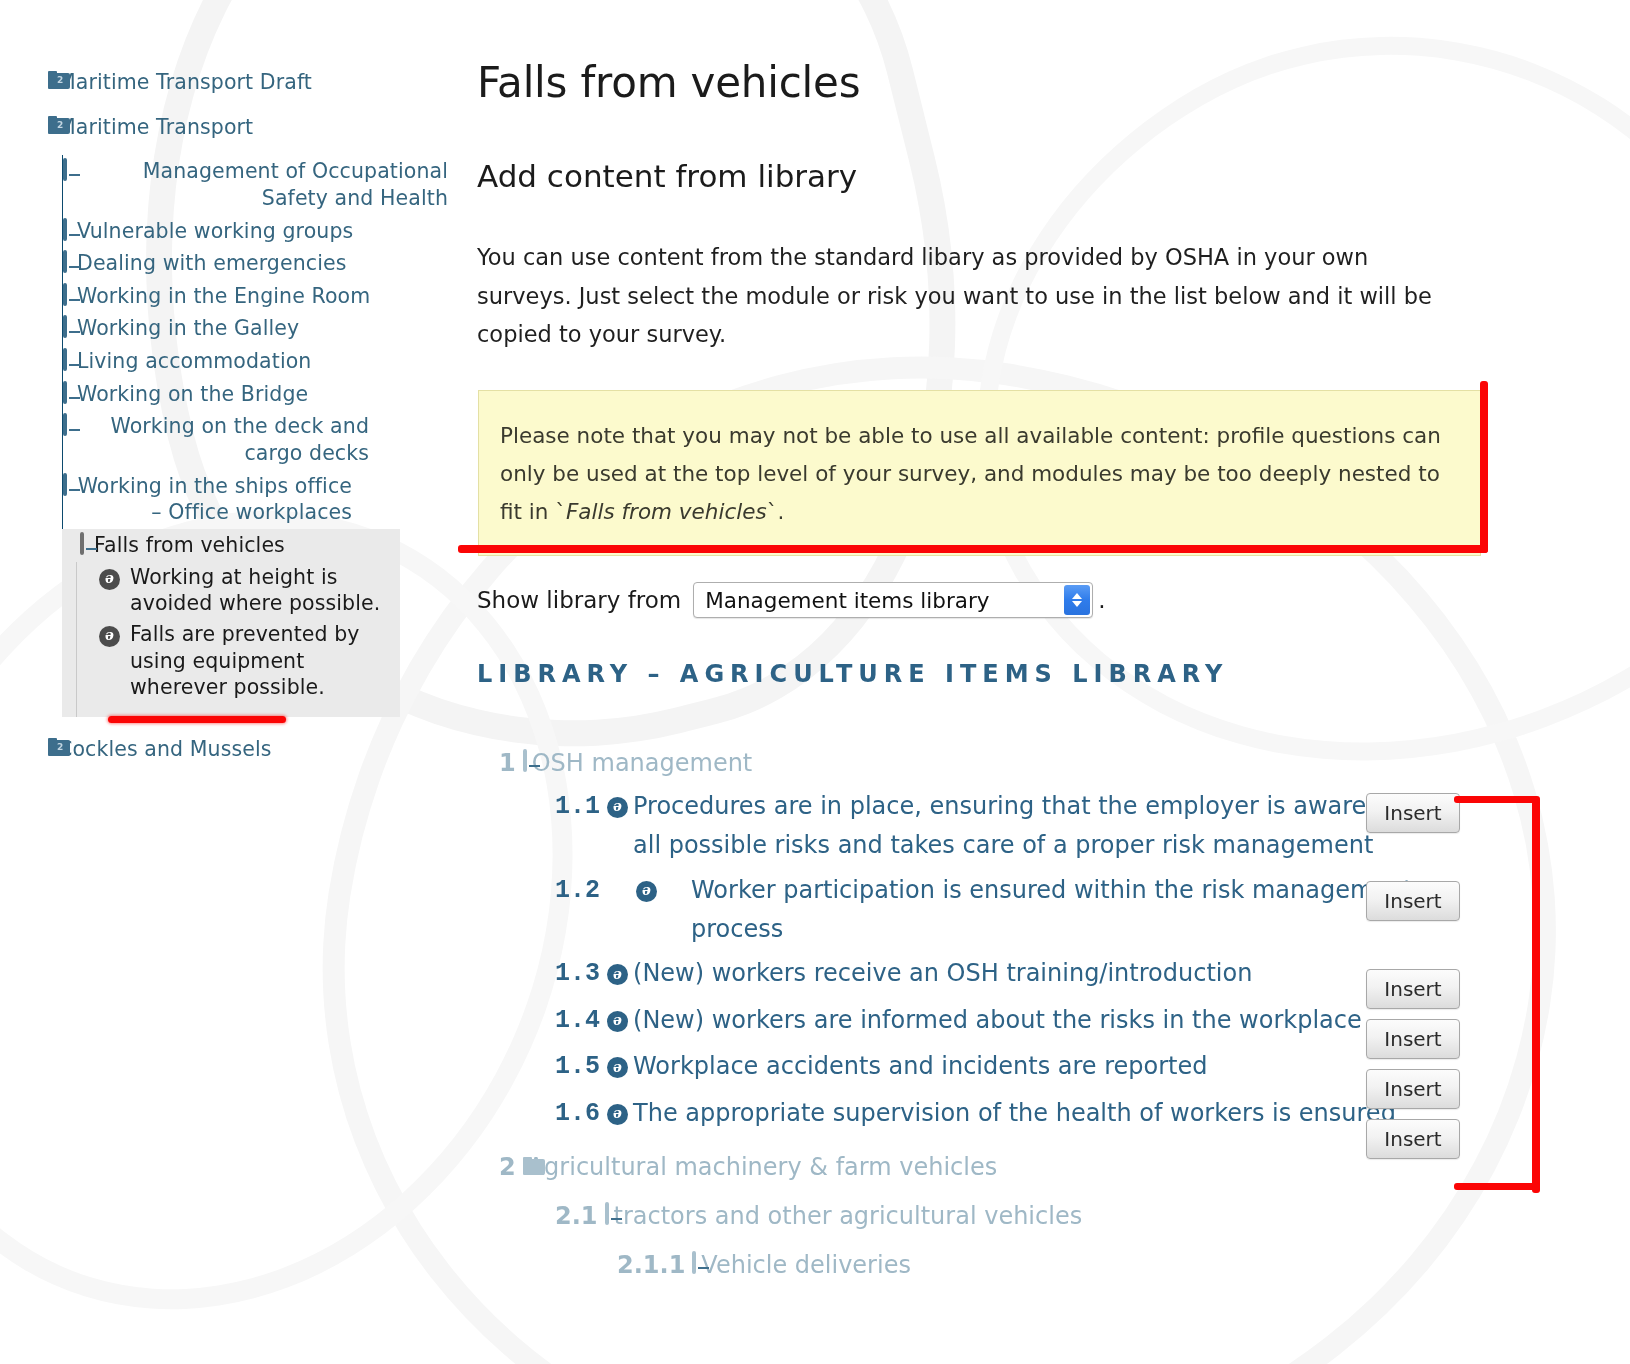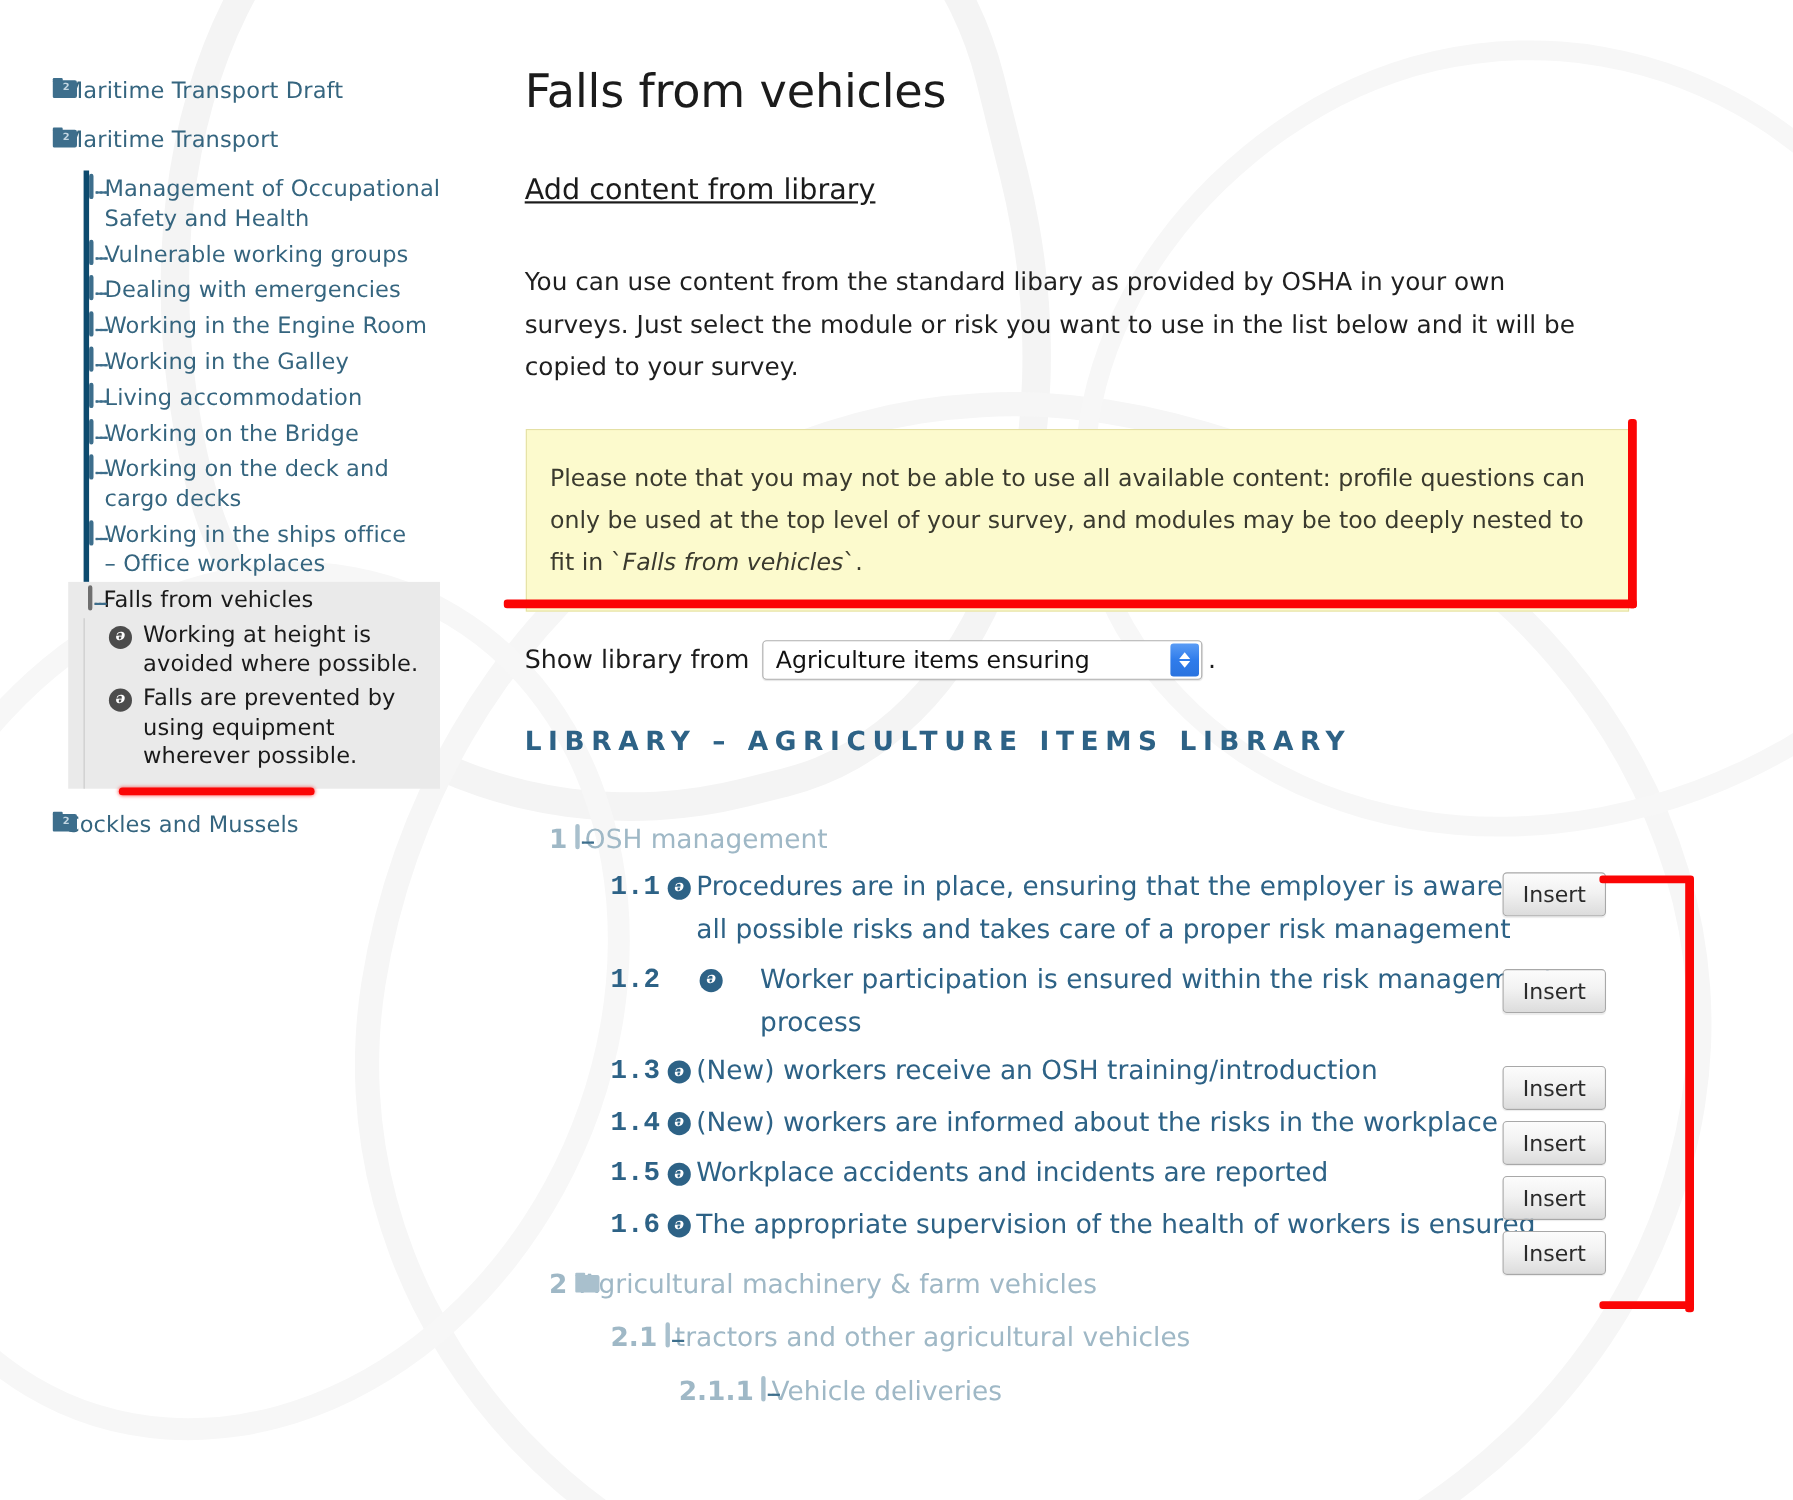--- a/index.html
+++ b/index.html
@@ -62,7 +62,7 @@
     letter-spacing: 0.1px;
   }
   .lvl0 > .node-row { padding-left: 0px; margin-bottom: 12px; }
-  .lvl1 { border-left: 5px solid #0c4a6e; margin-left: 28px; padding-left: 0; }
+  .lvl1 { border-left: 1px solid #0c4a6e; margin-left: 14px; padding-left: 0; text-align: right; }
 
   .selected-wrap {
     background: #eaeaea;

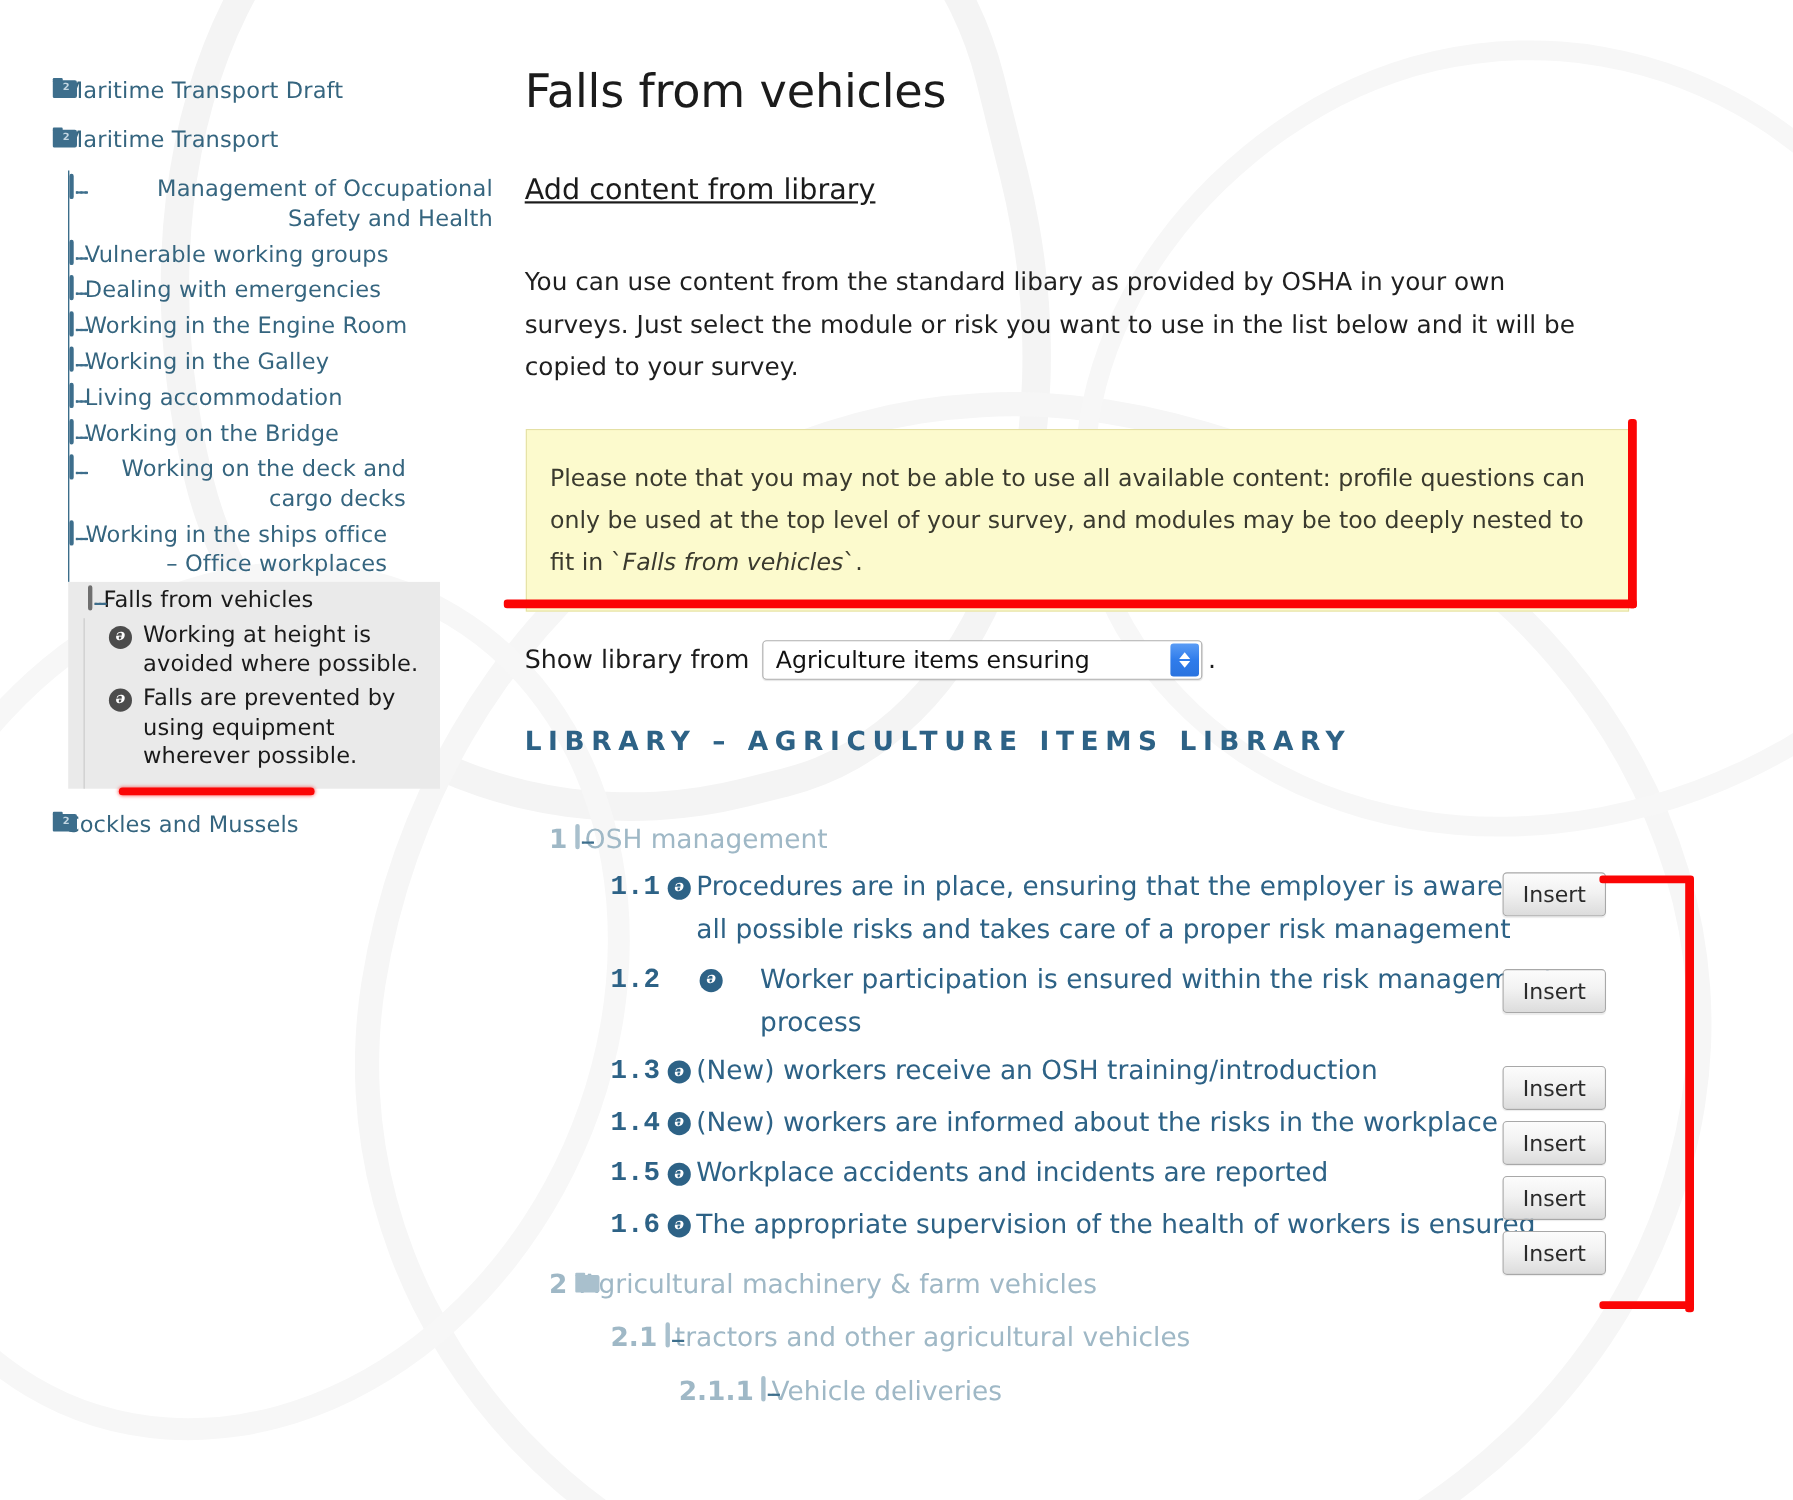--- a/index.html
+++ b/index.html
@@ -146,7 +146,7 @@
   }
   h2.section-title {
     margin: 0; position: absolute; left: 0; top: 158px;
-    font-size: 26px; font-weight: normal; color: #1b1b1b; text-decoration: underline;
+    font-size: 31px; font-weight: normal; color: #1b1b1b;
   }
   p.intro {
     margin: 0; position: absolute; left: 0; top: 238px; width: 955px;

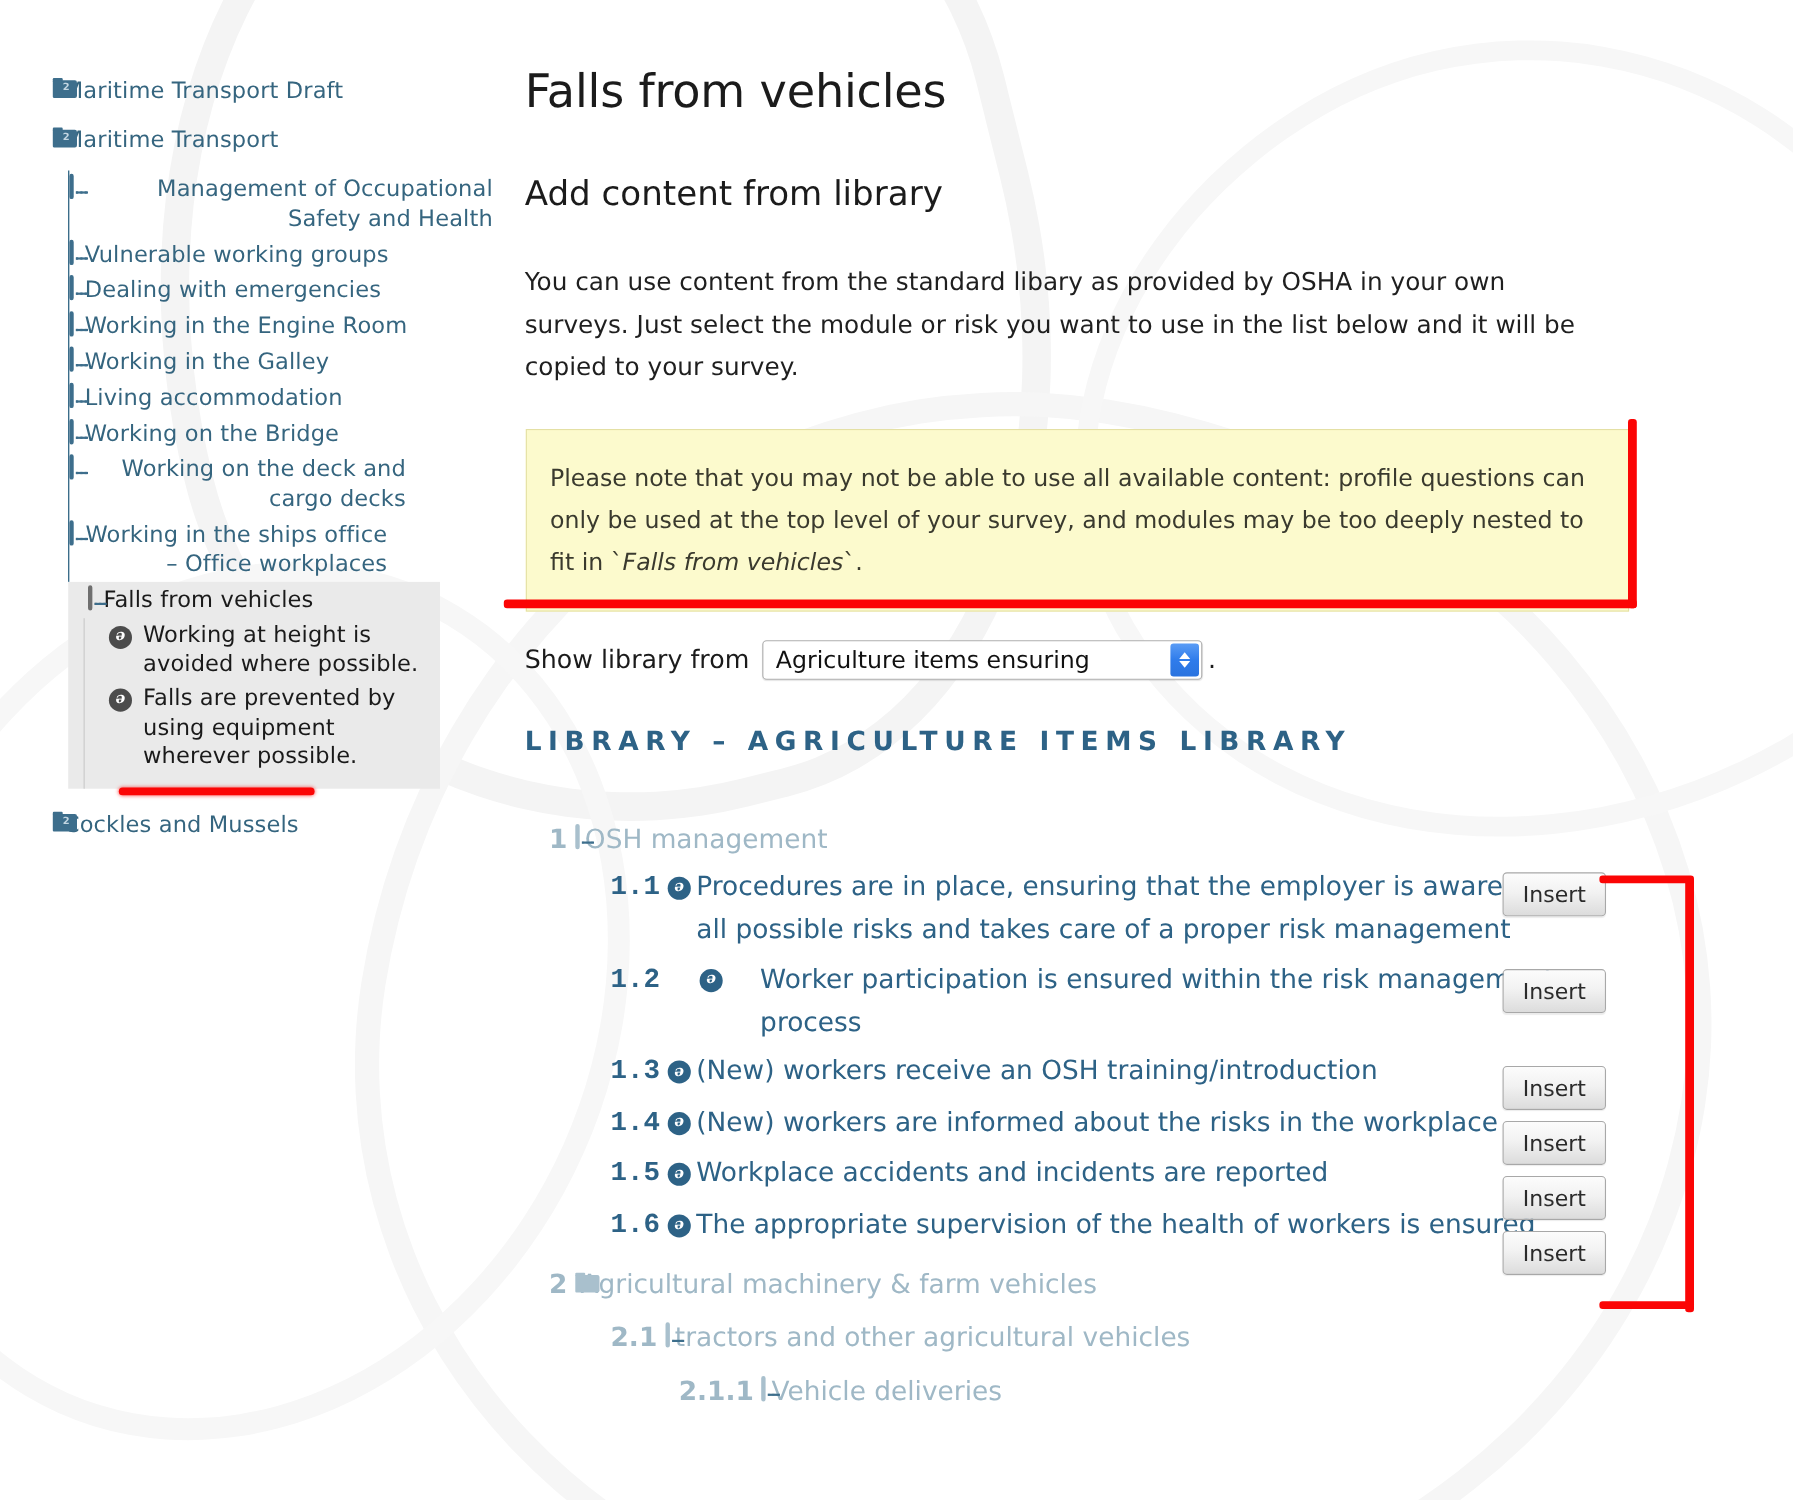--- a/index.html
+++ b/index.html
@@ -497,7 +497,7 @@
     <div class="lib-select-row">
       <span class="lbl">Show library from</span>
       <span class="select-shell">
-        <span class="sel-val">Agriculture items ensuring</span>
+        <span class="sel-val">Management items library</span>
         <span class="select-arrows">
           <span class="up"></span>
             <span class="down"></span>

